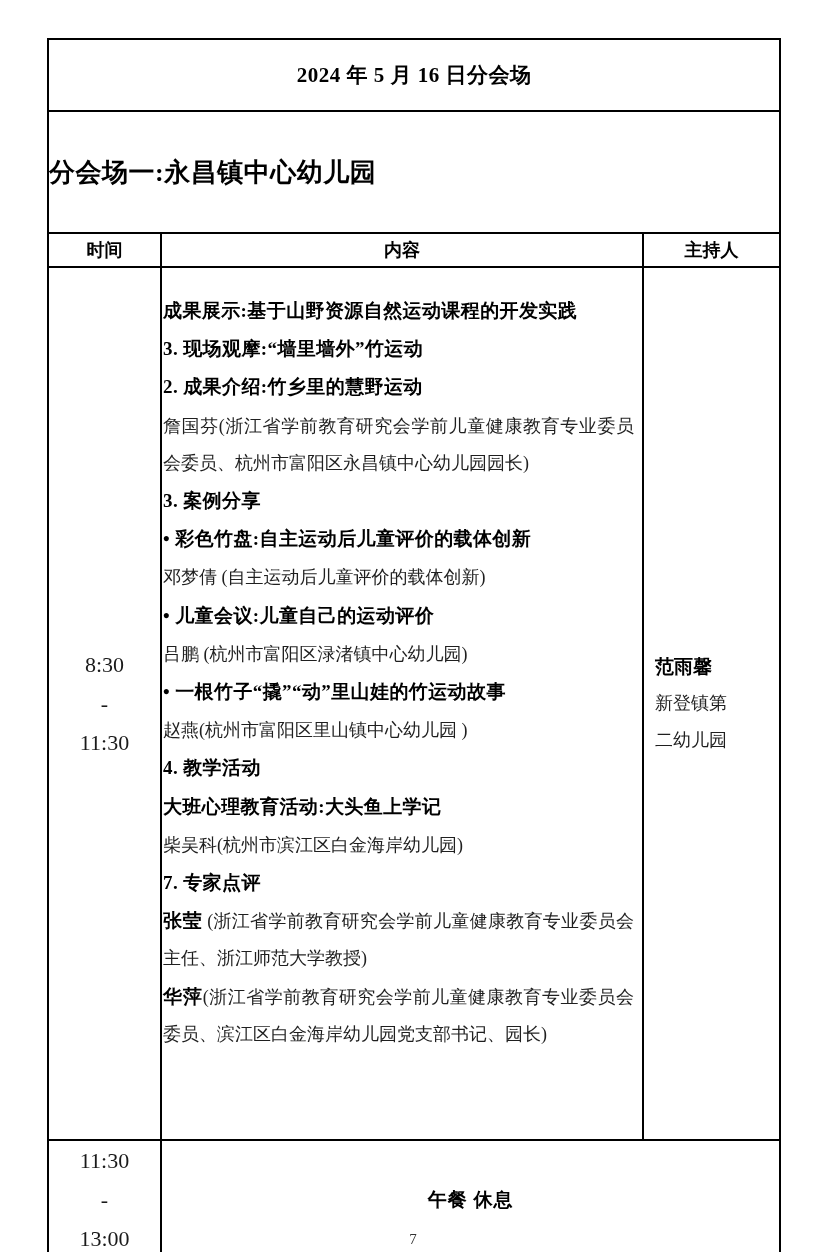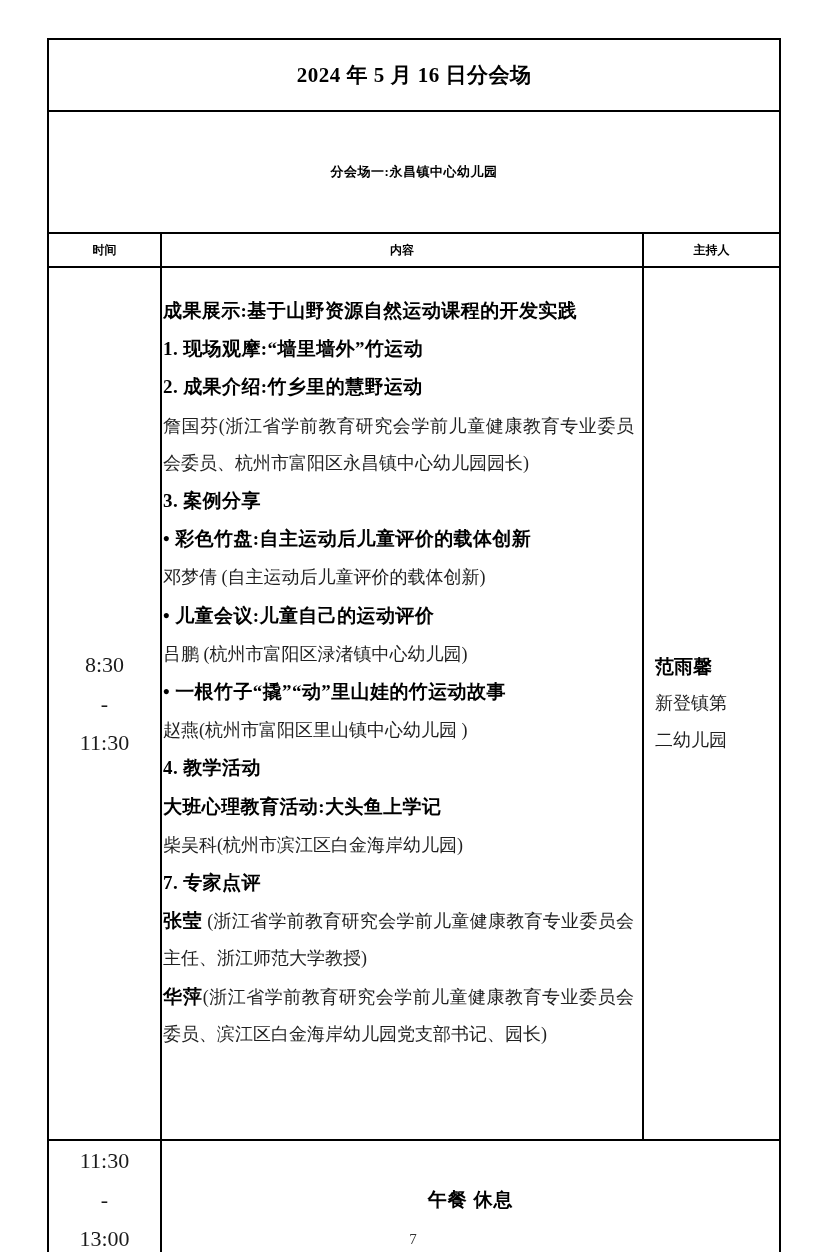--- a/index.html
+++ b/index.html
@@ -25,8 +25,8 @@
     font-weight: bold; font-size: 21px; color: #000; letter-spacing: 0.5px;
   }
   .subtitle-cell {
-    height: 120px; text-align: center; vertical-align: middle;
-    font-weight: bold; font-size: 13px; color: #000; letter-spacing: 0.5px;
+    height: 120px; vertical-align: middle;
+    font-weight: bold; font-size: 26px; color: #000; letter-spacing: 0.5px;
   }
   .head-cell {
     height: 32px; text-align: center; vertical-align: middle;

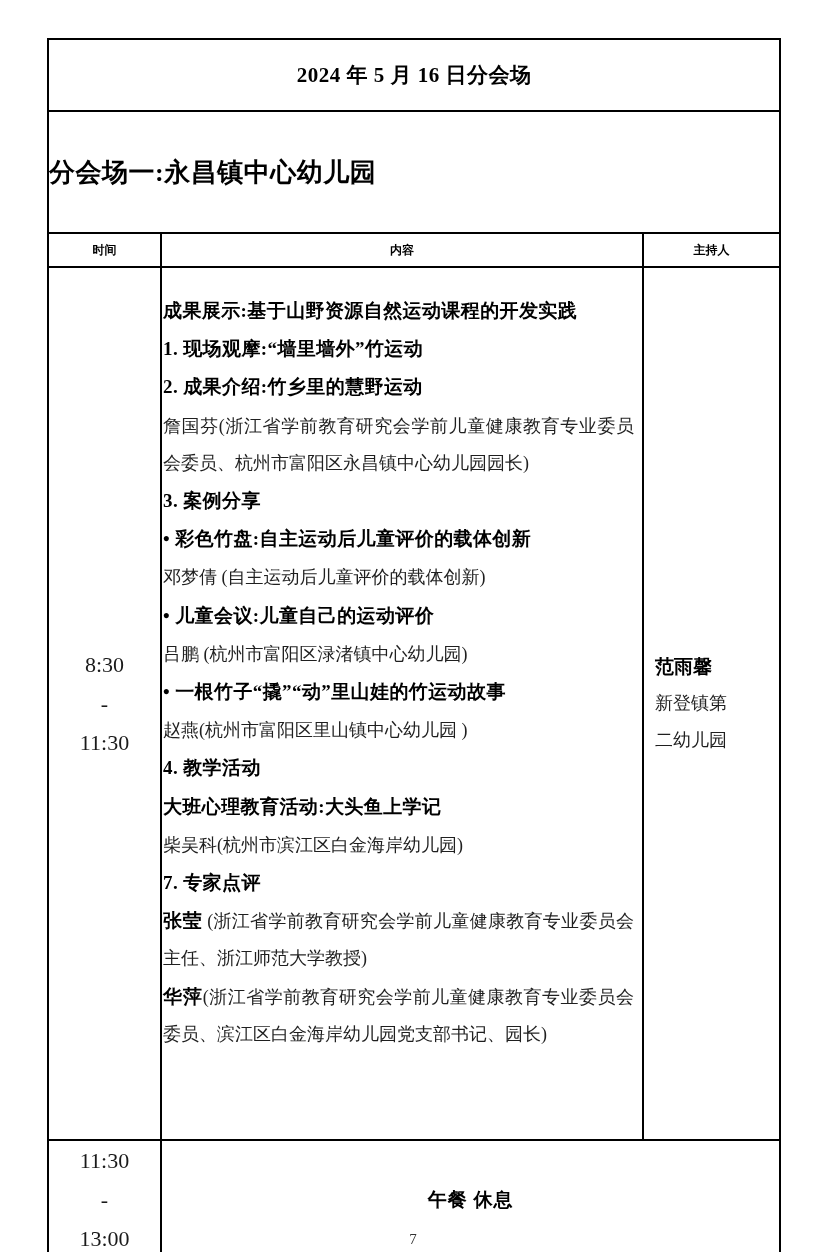--- a/index.html
+++ b/index.html
@@ -30,7 +30,7 @@
   }
   .head-cell {
     height: 32px; text-align: center; vertical-align: middle;
-    font-weight: bold; font-size: 12px; color: #000;
+    font-weight: bold; font-size: 18px; color: #000;
   }
 
   .time-cell {

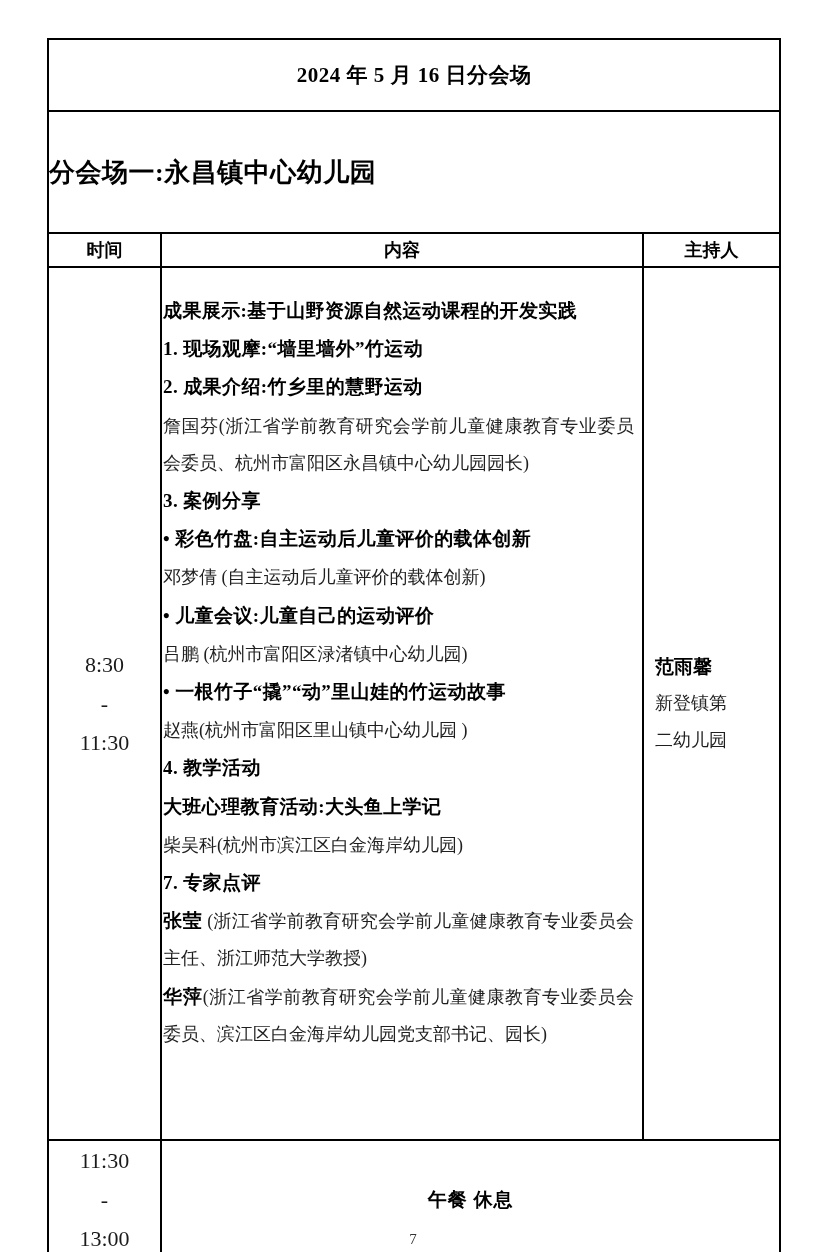--- a/index.html
+++ b/index.html
@@ -88,7 +88,7 @@
         <td class="content-cell">
           <div class="lines">
               <p class="line"><span class="b">成果展示:基于山野资源自然运动课程的开发实践</span><span class="r"></span></p>
-              <p class="line"><span class="b">1. 现场观摩:“墙里墙外”竹运动</span><span class="r"></span></p>
+              <p class="line"><span class="b">3. 现场观摩:“墙里墙外”竹运动</span><span class="r"></span></p>
               <p class="line"><span class="b">2. 成果介绍:竹乡里的慧野运动</span><span class="r"></span></p>
               <p class="line"><span class="b"></span><span class="r">詹国芬(浙江省学前教育研究会学前儿童健康教育专业委员会委员、杭州市富阳区永昌镇中心幼儿园园长)</span></p>
               <p class="line"><span class="b">3. 案例分享</span><span class="r"></span></p>

